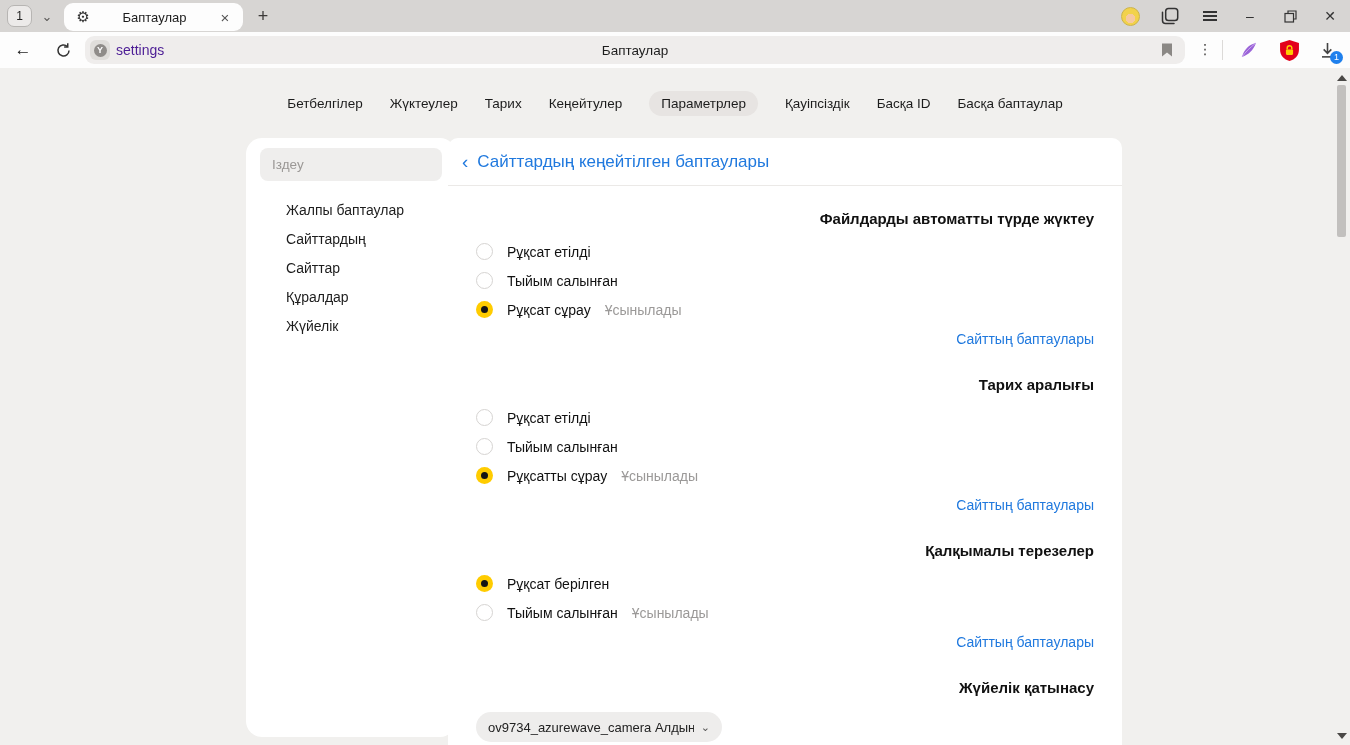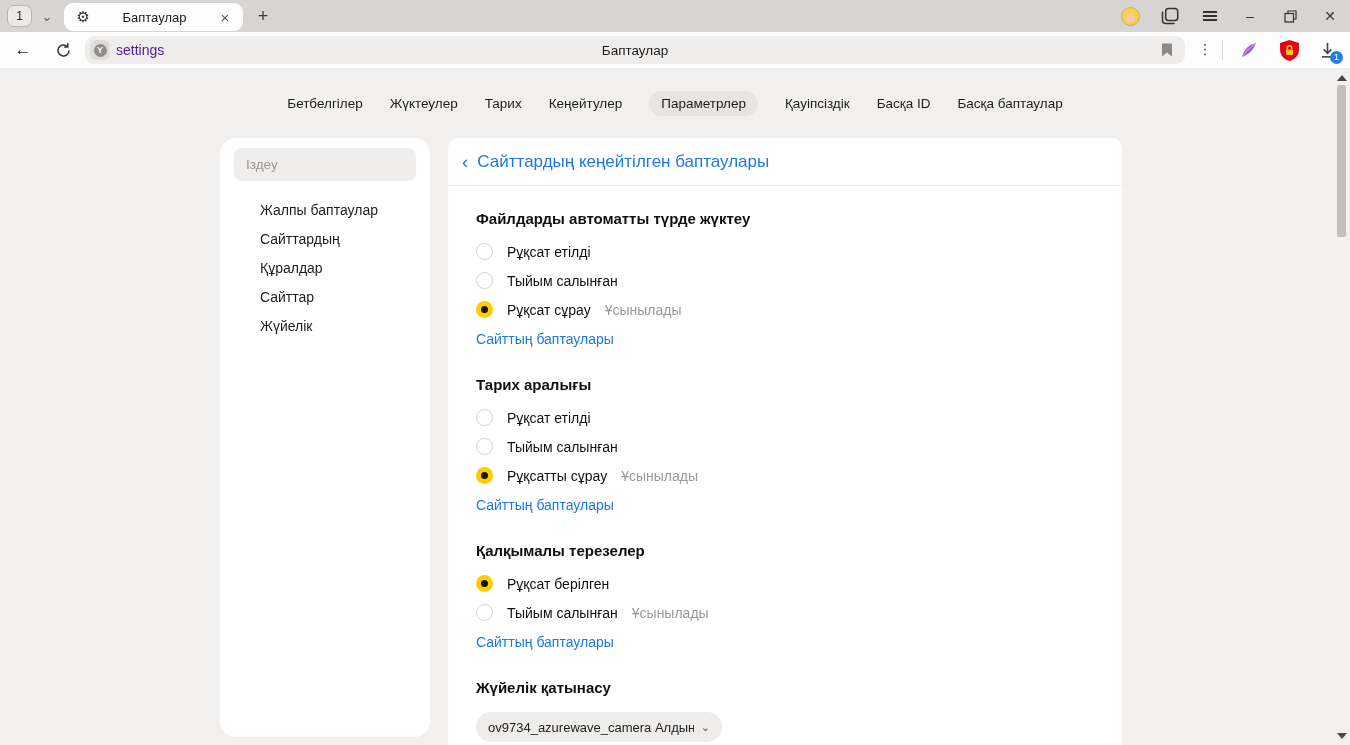--- a/index.html
+++ b/index.html
@@ -65,7 +65,7 @@
   .topnav-item { font-size:13.5px; color:#1c1c1c; padding:5px 0; }
   .topnav-item.active { background:#e7e4e2; border-radius:14px; padding:5px 12px; }
   
-  .sidebar-card { position:absolute; left:220px; top:138px; width:210px; height:599px;
+  .sidebar-card { position:absolute; left:246px; top:138px; width:210px; height:599px;
     background:#fff; border-radius:16px; }
   .search-box { position:absolute; left:14px; right:14px; top:10px; height:33px;
     background:#efeeed; border-radius:8px; display:flex; align-items:center; }

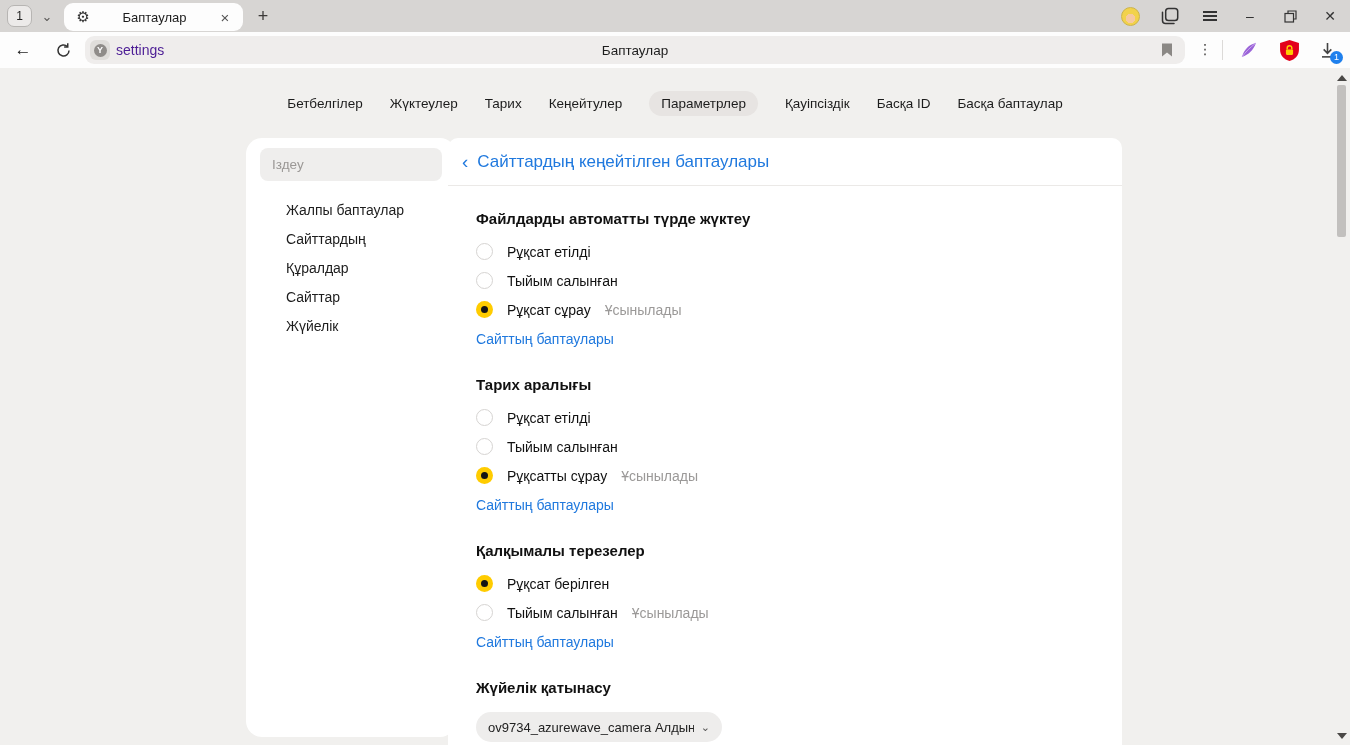--- a/index.html
+++ b/index.html
@@ -82,7 +82,7 @@
     border-bottom:1px solid #ebe9e7; }
   .hdr-chevron { color:#2079de; font-size:19px; margin-right:9px; line-height:1; }
   .hdr-title { color:#2079de; font-size:17px; }
-  .main-body { padding:24px 28px 0; }
+  .main-body { padding:24px 28px 0;text-align:right; }
   .section { margin-bottom:28px; }
   .section-title { font-size:15px; font-weight:bold; color:#111; margin-bottom:10px; }
   .opt-row { height:29px; display:flex; align-items:center; }

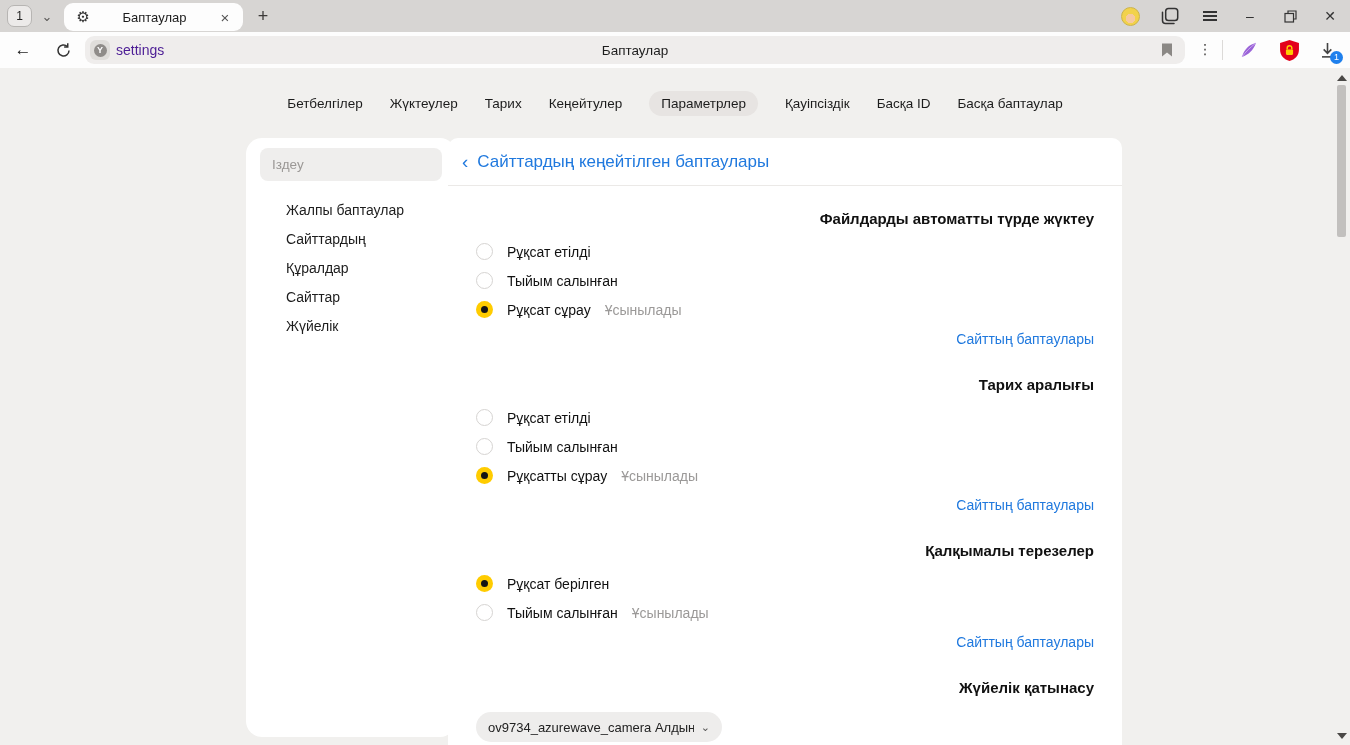--- a/index.html
+++ b/index.html
@@ -213,8 +213,8 @@
   <div class="side-list">
     <div class="side-item">Жалпы баптаулар</div>
     <div class="side-item">Сайттардың</div>
+    <div class="side-item">Сайттар</div>
     <div class="side-item">Құралдар</div>
-    <div class="side-item">Сайттар</div>
     <div class="side-item">Жүйелік</div>
   </div>
 </div>

